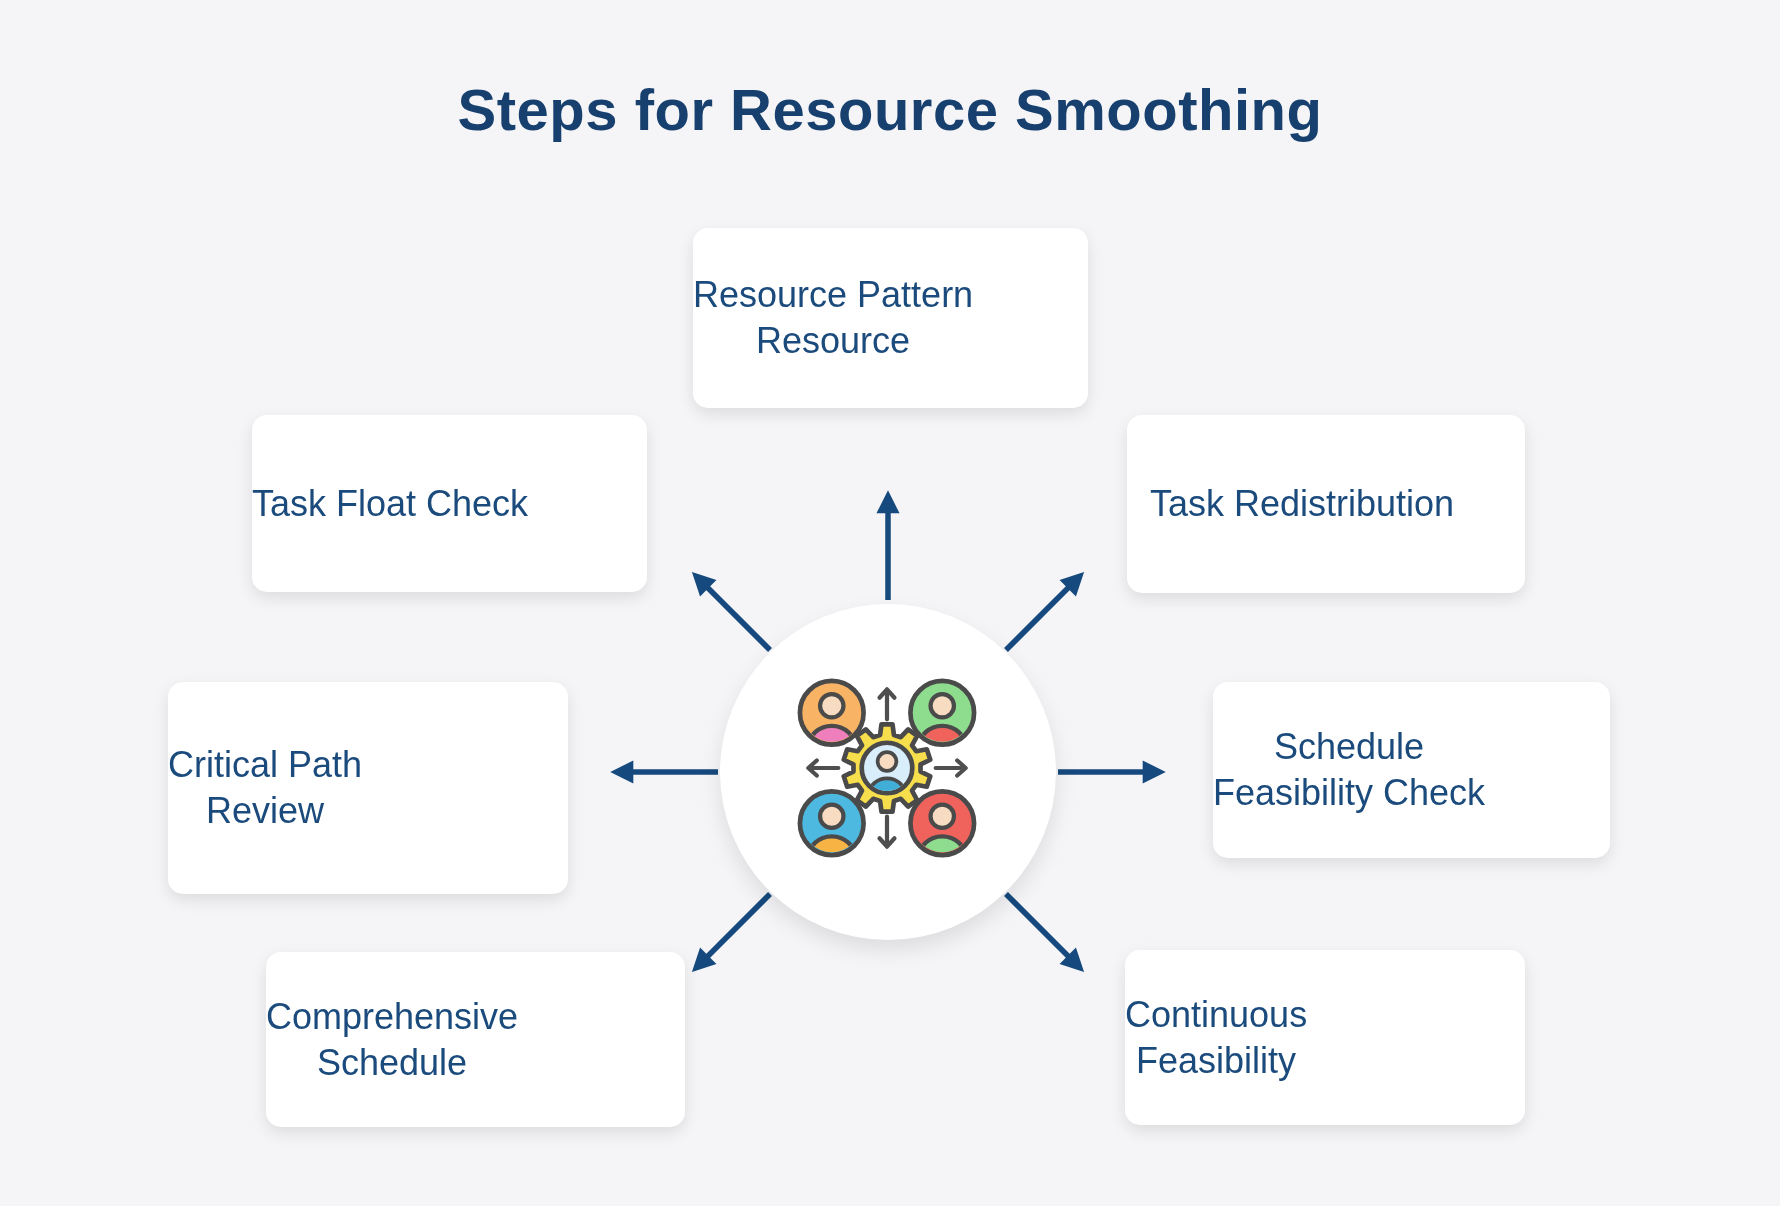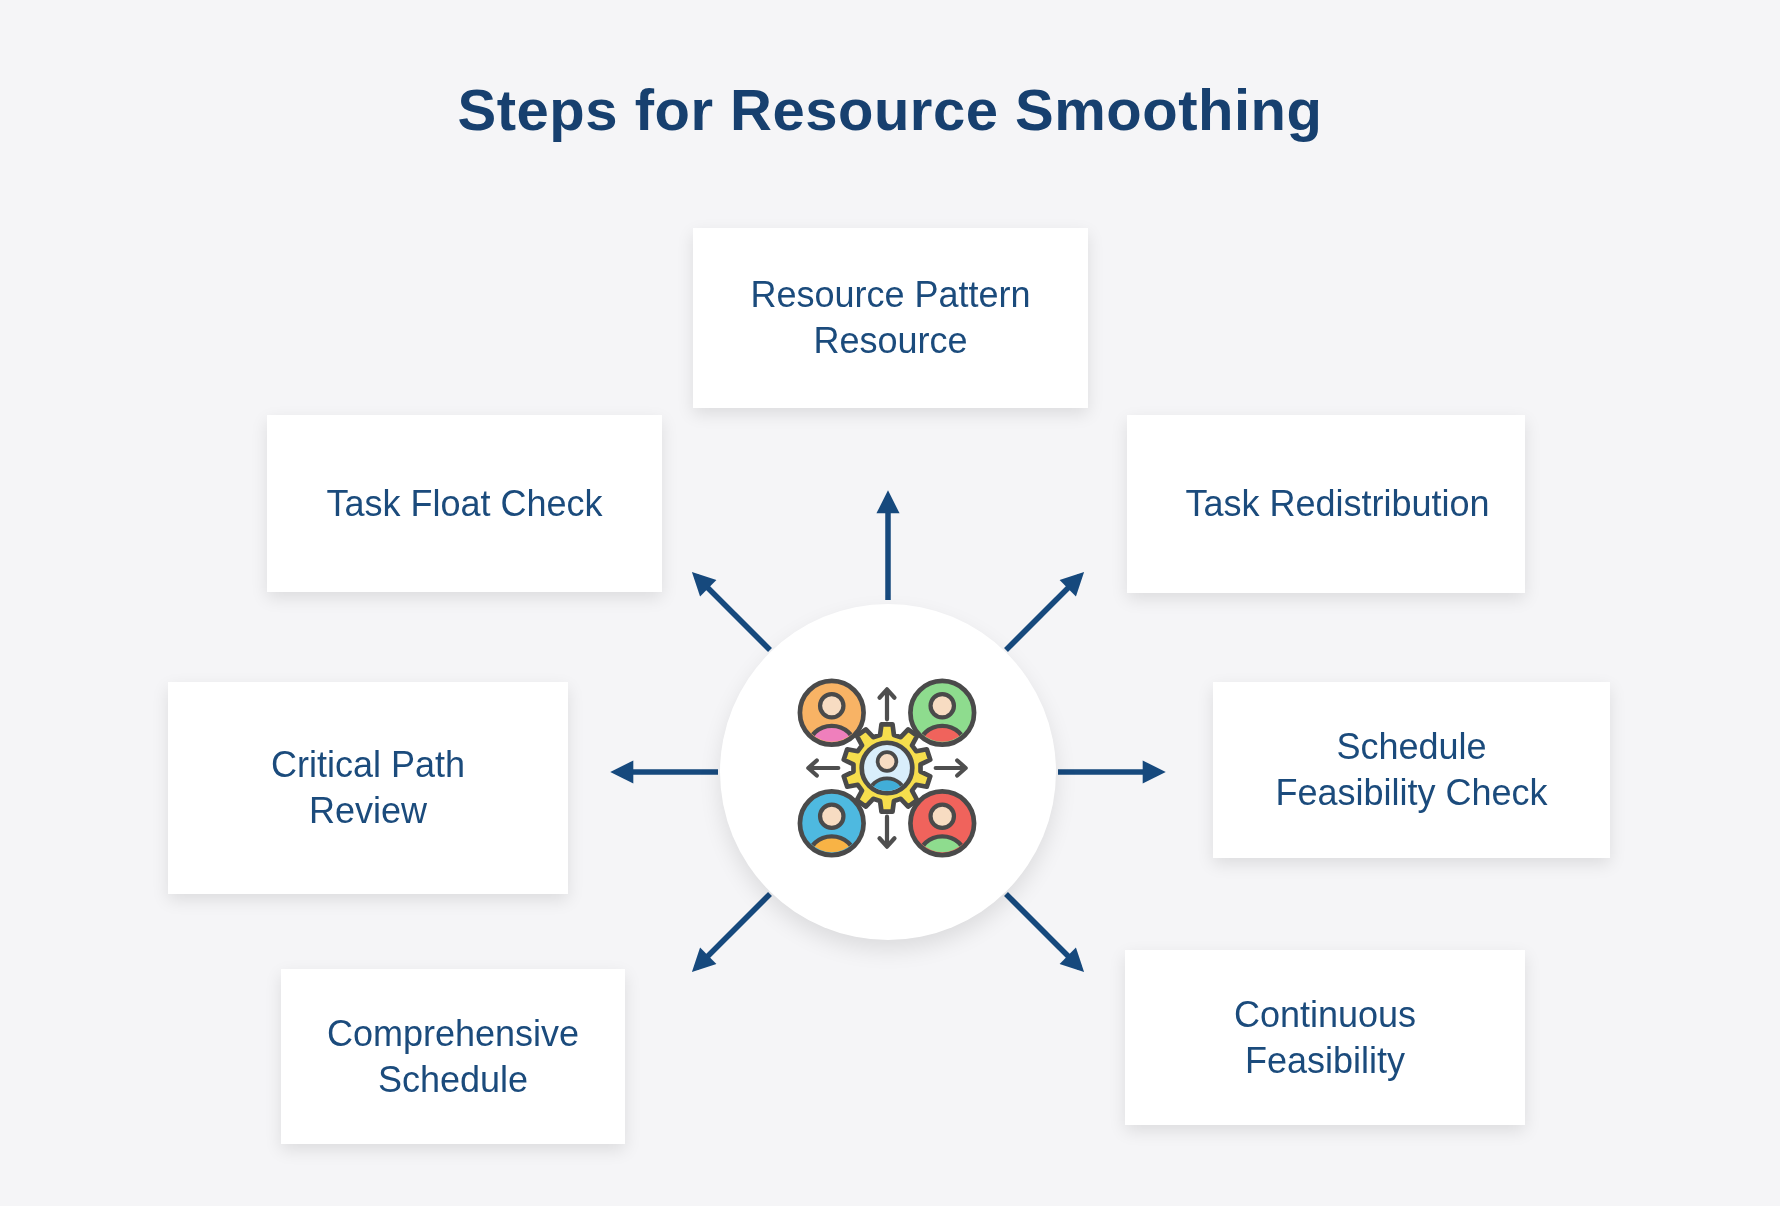--- a/index.html
+++ b/index.html
@@ -42,8 +42,9 @@
     position:absolute;
     background:var(--box-background);
     box-shadow:0 6px 16px rgba(0,0,0,.10);
-    display:flex;align-items:center;justify-content:center;
+    display:flex;align-items:center;
     z-index:2;
+    border-radius:15px;
   }
   .step-lines{
     text-align:center;color:var(--step-text);

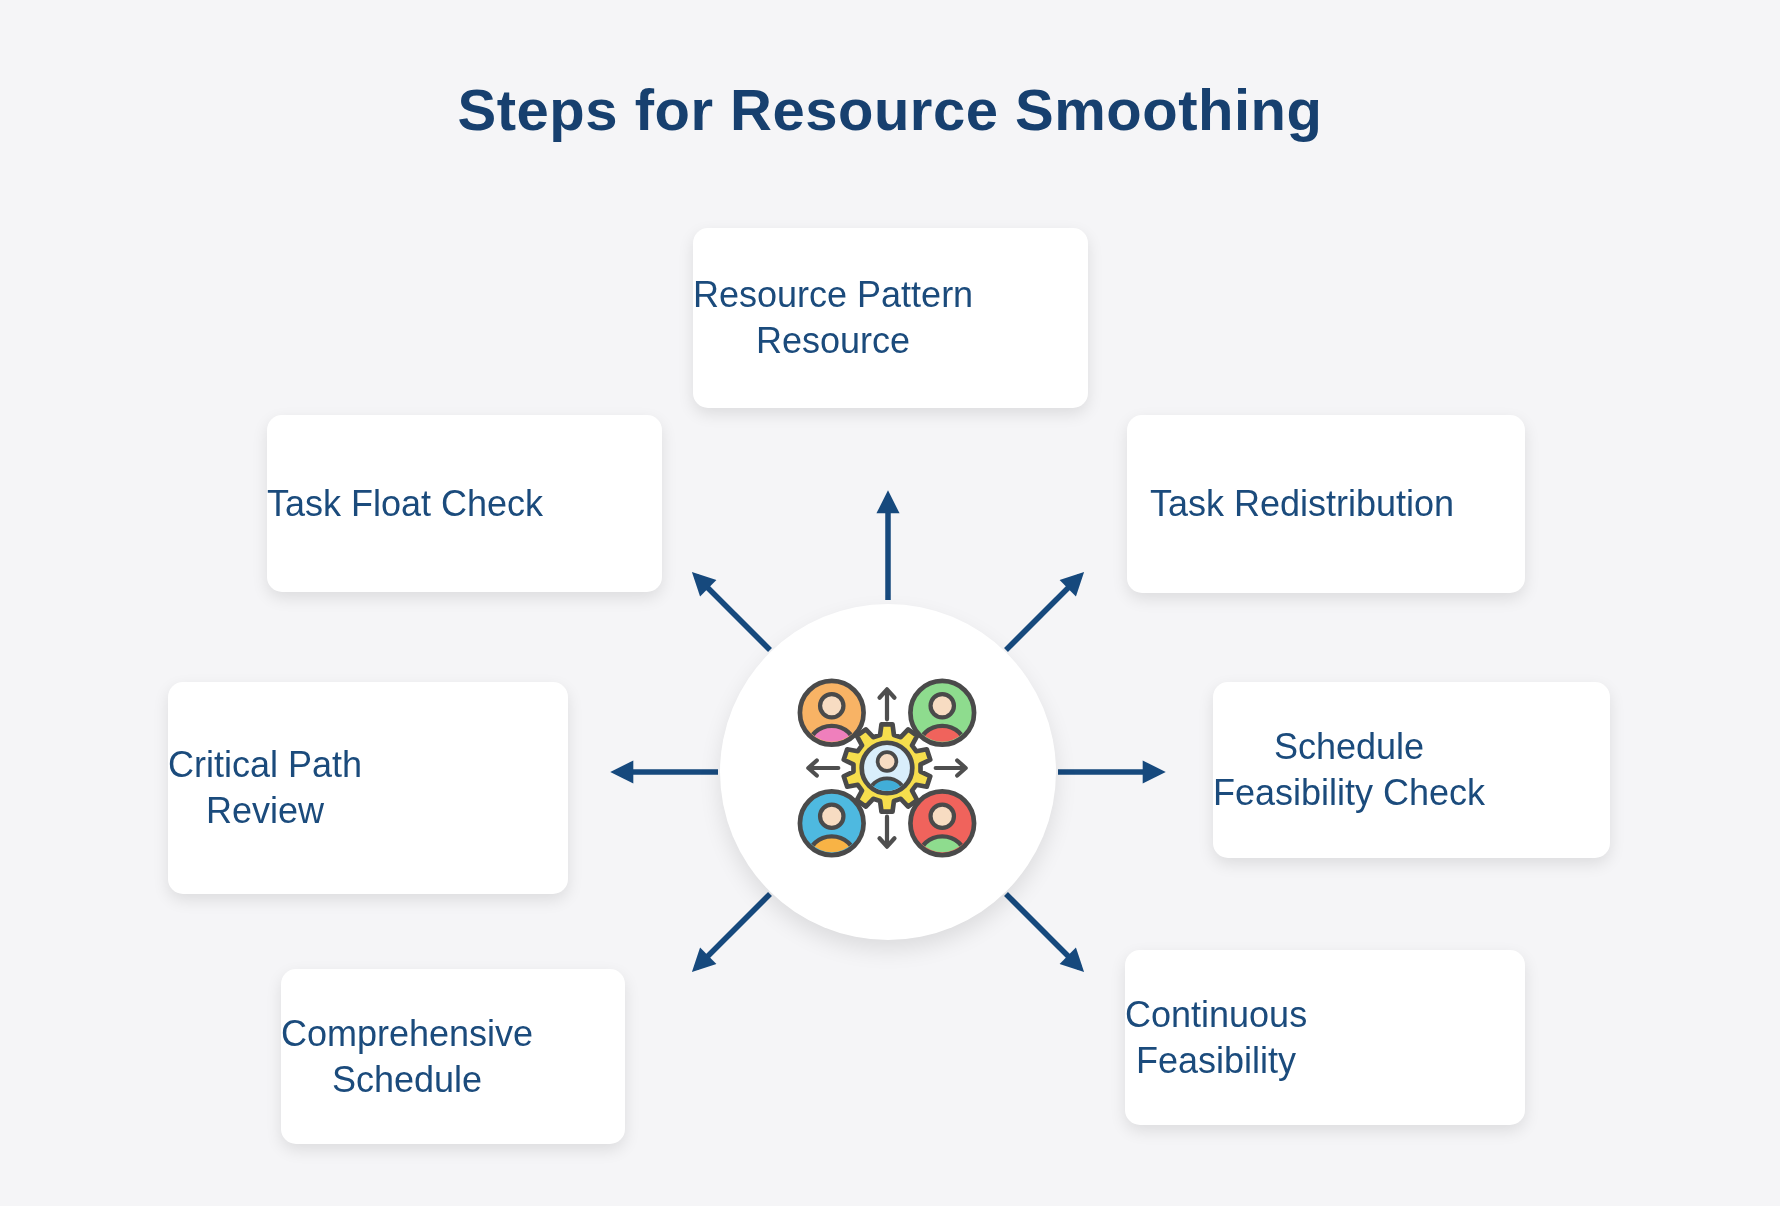--- a/index.html
+++ b/index.html
@@ -52,7 +52,7 @@
   }
   .step-lines span{display:block;white-space:nowrap;}
   .pos-top{left:693px;top:228px;width:395px;height:180px;}
-  .pos-upper-left{left:267px;top:415px;width:395px;height:177px;}
+  .pos-upper-left{left:252px;top:415px;width:395px;height:177px;}
   .pos-upper-right{left:1127px;top:415px;width:398px;height:178px;padding-left:23px;}
   .pos-left{left:168px;top:682px;width:400px;height:212px;}
   .pos-right{left:1213px;top:682px;width:397px;height:176px;}

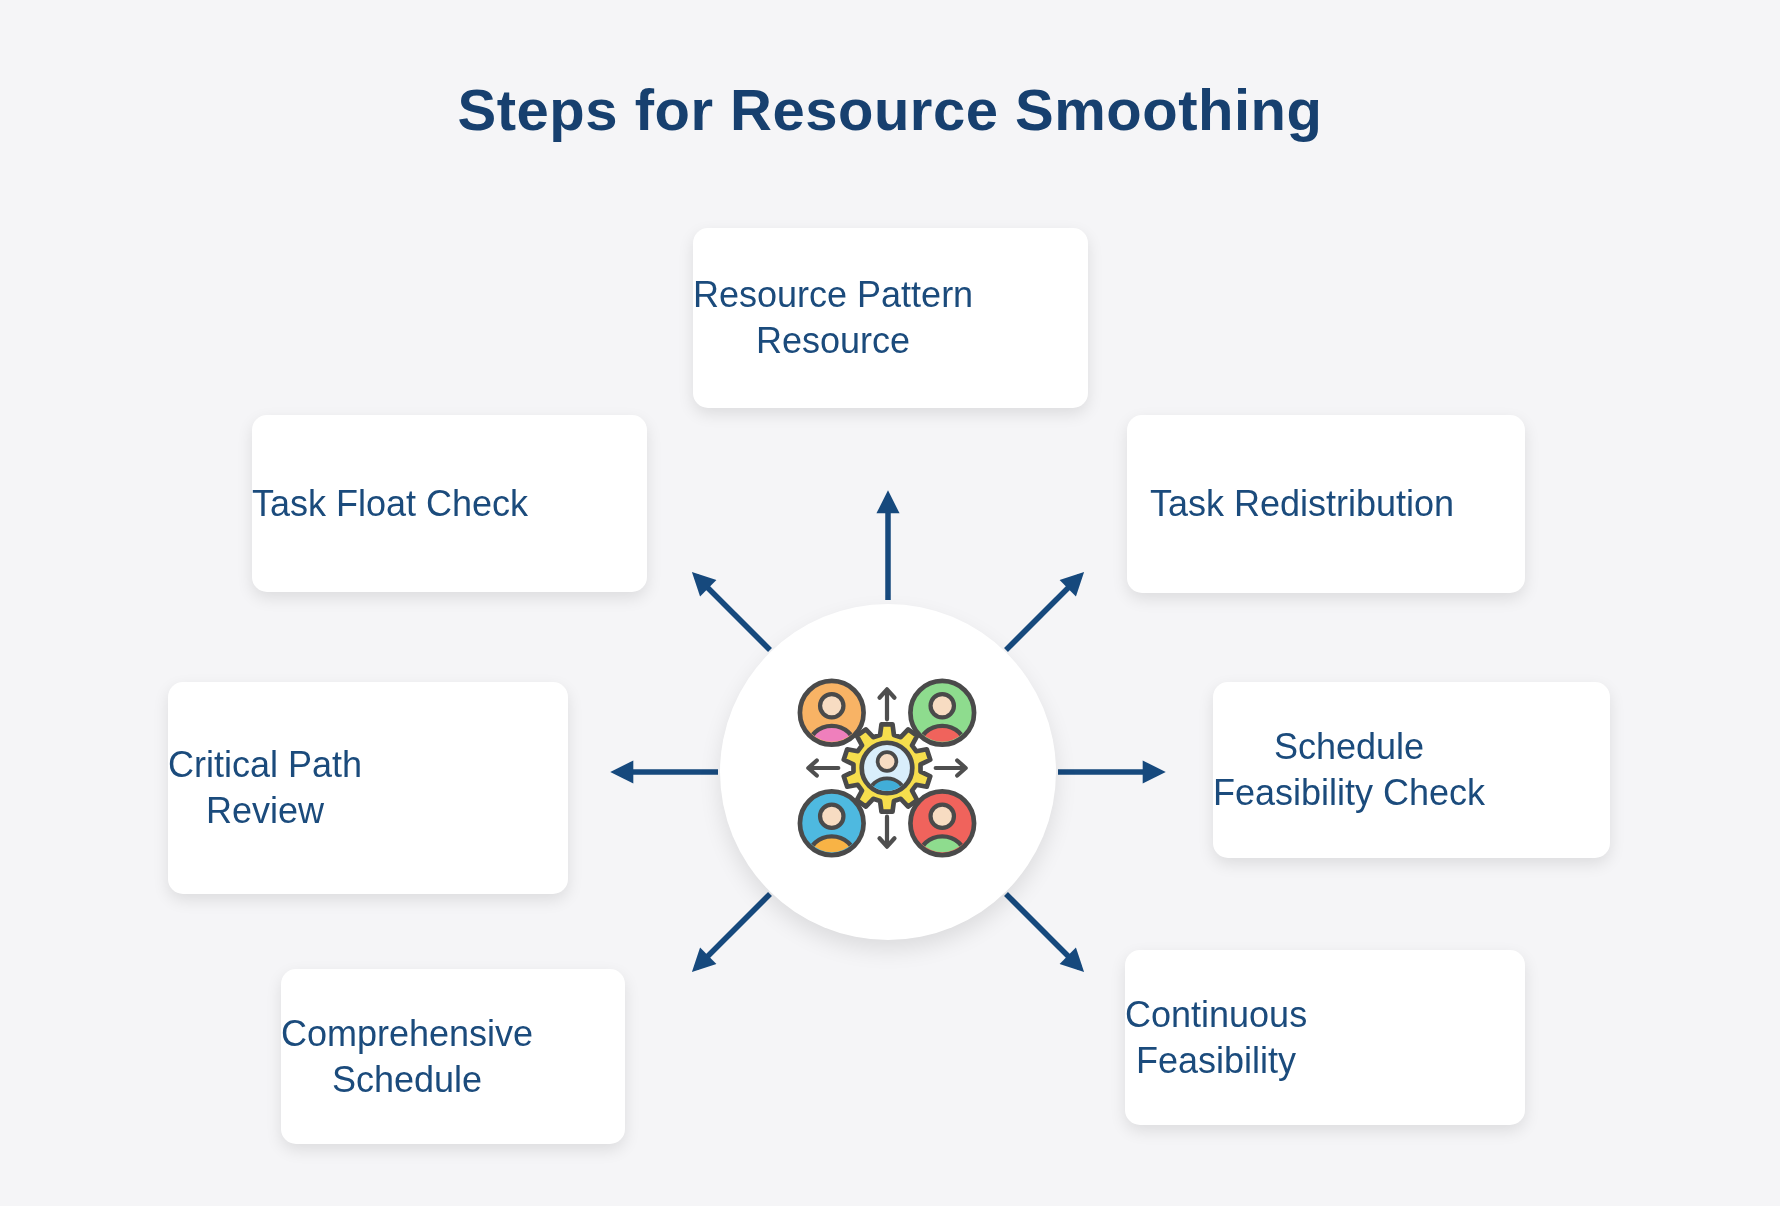--- a/index.html
+++ b/index.html
@@ -56,7 +56,7 @@
   .pos-upper-right{left:1127px;top:415px;width:398px;height:178px;padding-left:23px;}
   .pos-left{left:168px;top:682px;width:400px;height:212px;}
   .pos-right{left:1213px;top:682px;width:397px;height:176px;}
-  .pos-bottom-left{left:281px;top:952px;width:344px;height:175px;margin-top:17px;}
+  .pos-bottom-left{left:266px;top:952px;width:419px;height:175px;}
   .pos-bottom-right{left:1125px;top:950px;width:400px;height:175px;}
 </style>
 </head>

